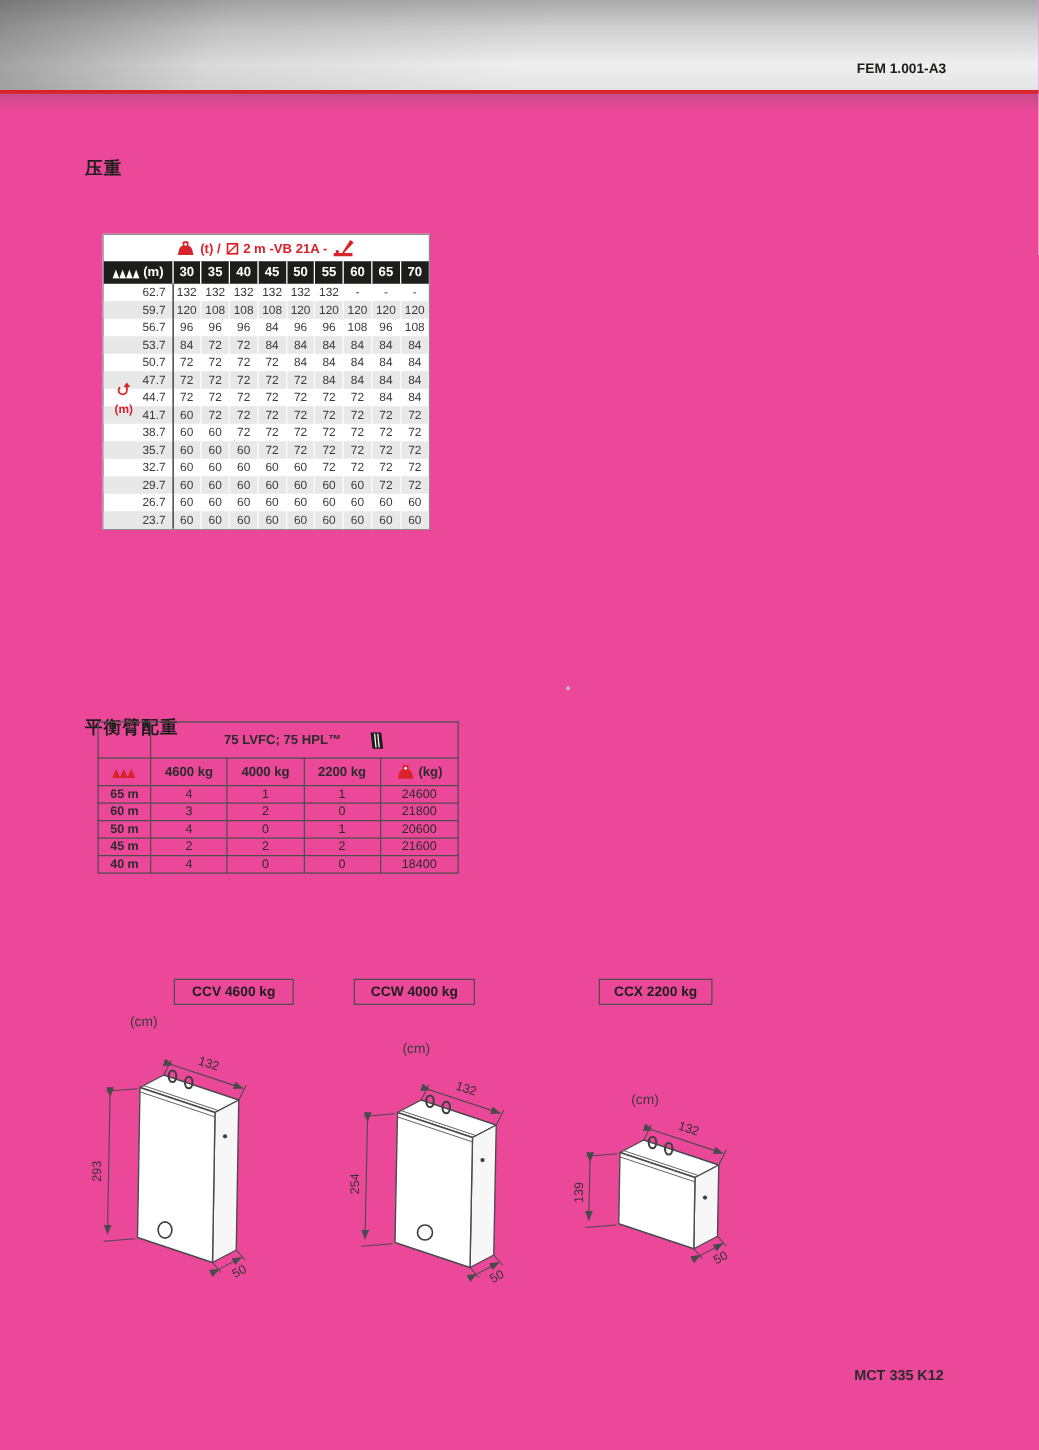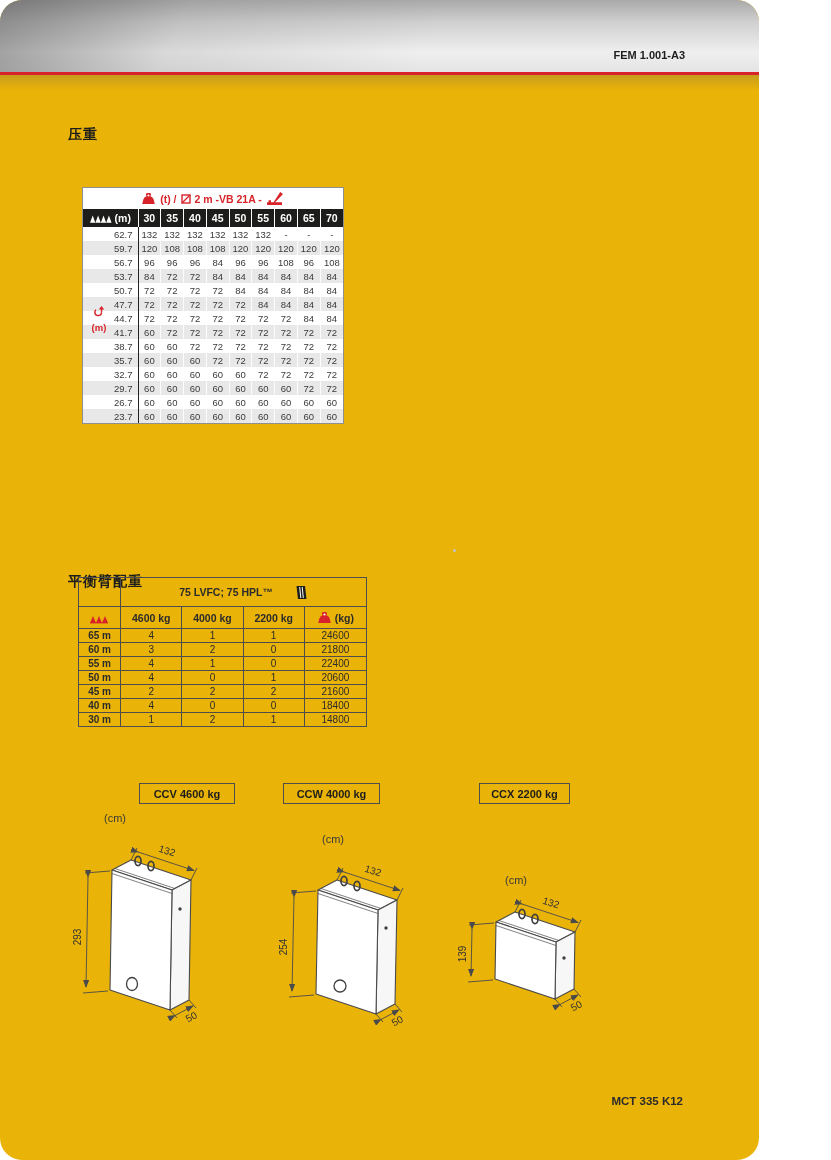--- a/index.html
+++ b/index.html
@@ -3,8 +3,8 @@
 <meta charset="utf-8">
 <style>
   html,body{margin:0;padding:0;background:#ffffff;}
-  .page{position:relative;width:759px;height:1160px;background:#eab308;overflow:hidden;
-        font-family:"Liberation Sans","DejaVu Sans",sans-serif;color:#2b2b2b;border-radius:22px;}
+  .page{position:relative;width:831px;height:1160px;background:#ec4899;overflow:hidden;
+        font-family:"Liberation Sans","DejaVu Sans",sans-serif;color:#2b2b2b;}
 
   
   .banner{position:absolute;left:0;top:0;width:831px;height:72px;

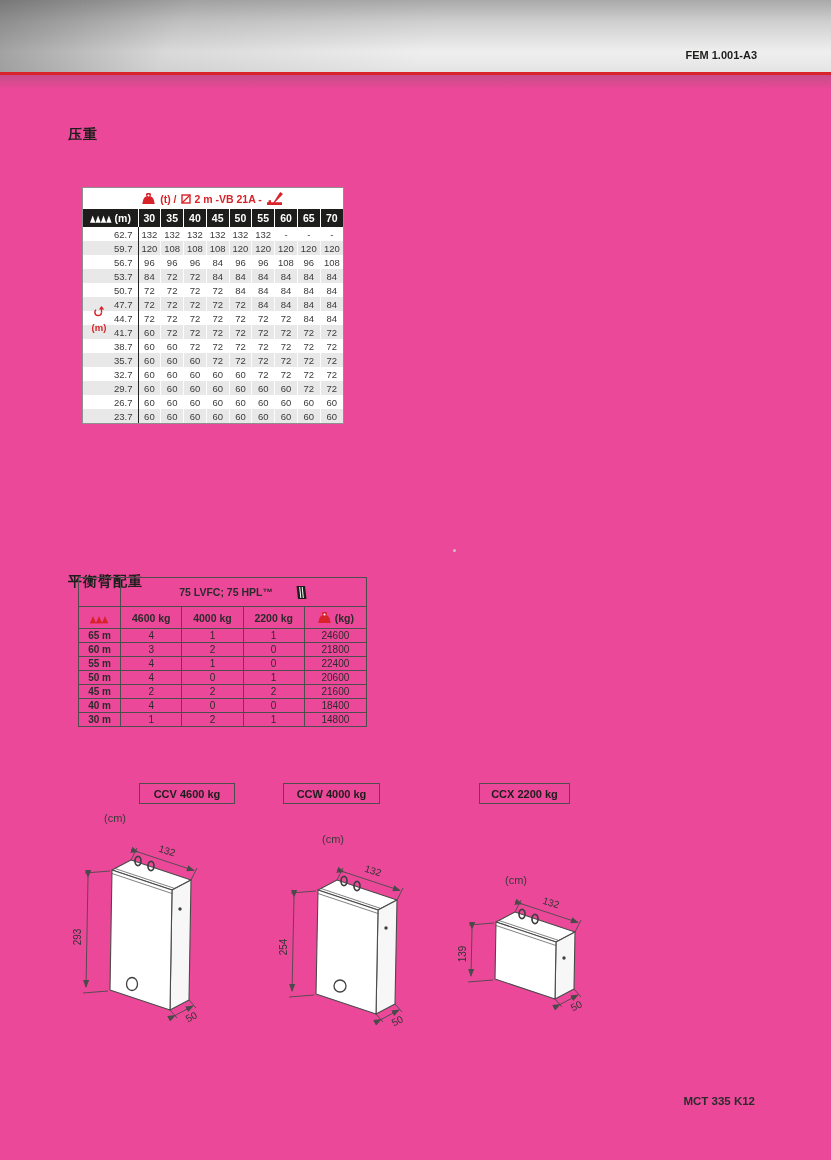--- a/index.html
+++ b/index.html
@@ -364,13 +364,6 @@
             <td>21800</td>
           </tr>
           <tr>
-            <td class="lbl">55 m</td>
-            <td>4</td>
-            <td>1</td>
-            <td>0</td>
-            <td>22400</td>
-          </tr>
-          <tr>
             <td class="lbl">50 m</td>
             <td>4</td>
             <td>0</td>

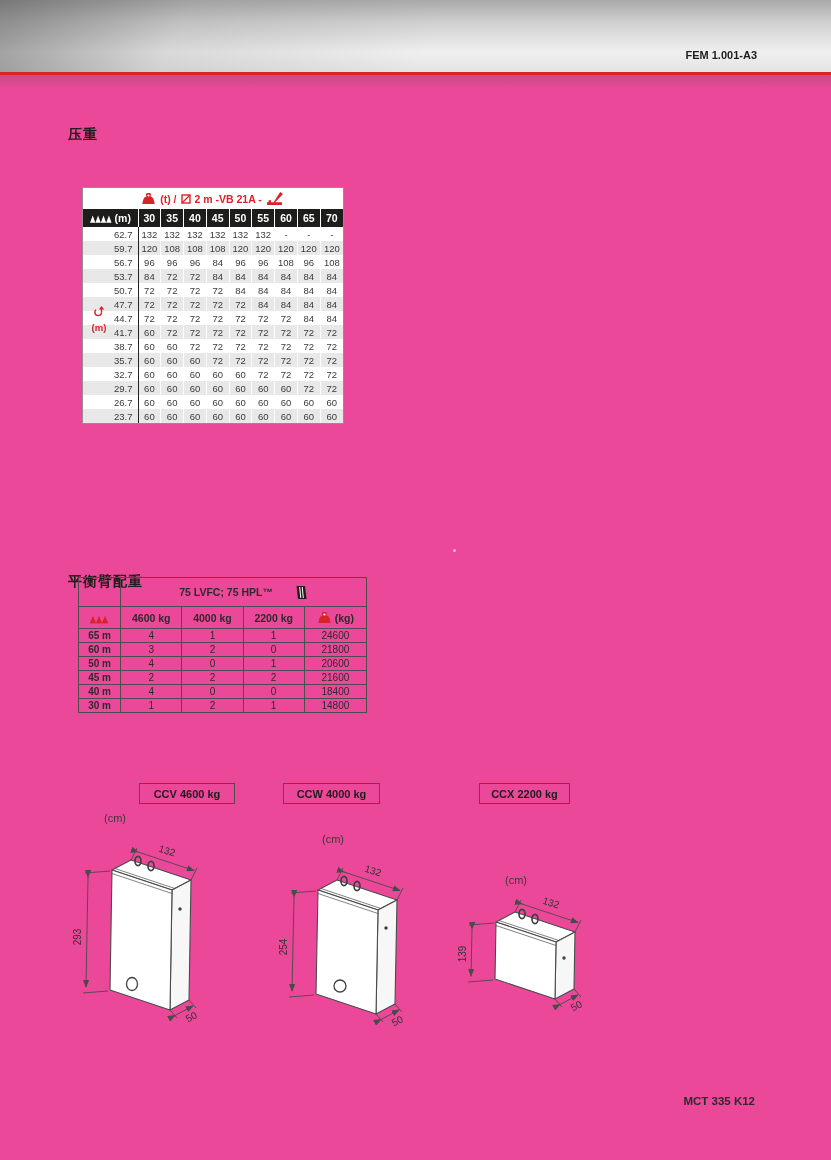--- a/index.html
+++ b/index.html
@@ -384,13 +384,6 @@
             <td>0</td>
             <td>18400</td>
           </tr>
-          <tr>
-            <td class="lbl">30 m</td>
-            <td>1</td>
-            <td>2</td>
-            <td>1</td>
-            <td>14800</td>
-          </tr>
         </tbody>
     </table>
   </div>

